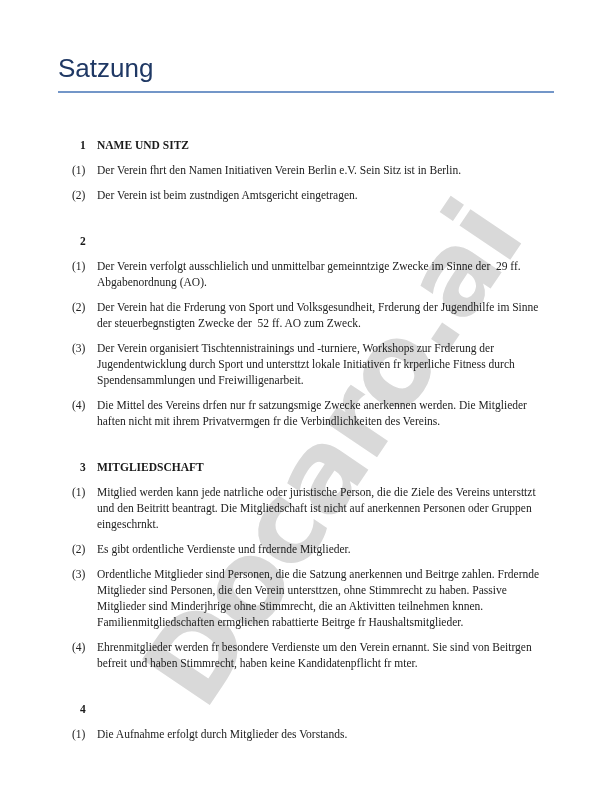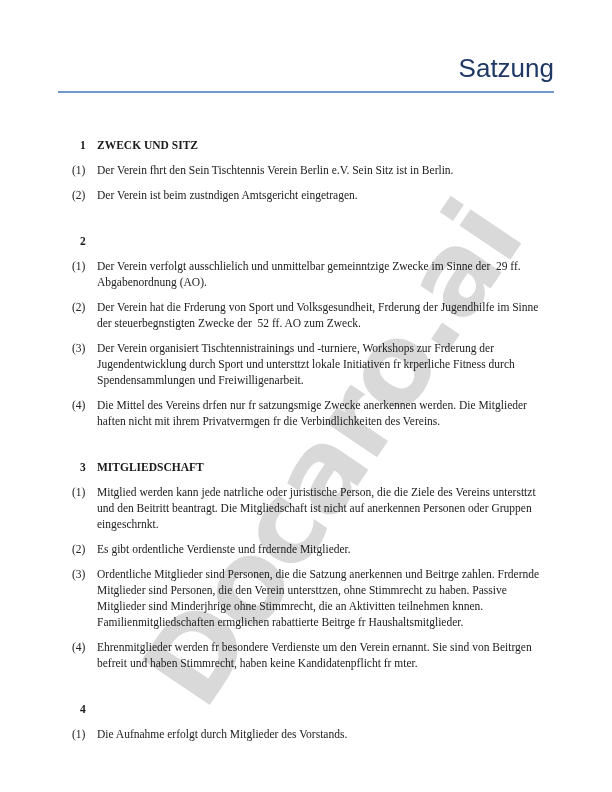--- a/index.html
+++ b/index.html
@@ -43,7 +43,7 @@
   .title {
     margin: 54px 58px 8px 58px;
     padding-bottom: 7px;
-    text-align: right;
+    text-align: left;
     font-family: "Liberation Sans", "DejaVu Sans", sans-serif;
     font-weight: 400;
     font-size: 26px;

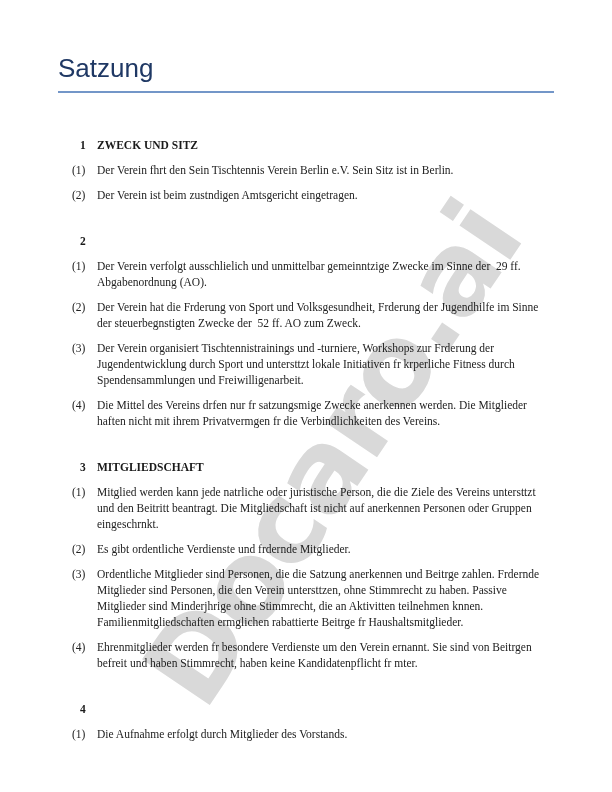--- a/index.html
+++ b/index.html
@@ -97,7 +97,7 @@
   <section class="section">
     <h2 class="sec-heading">
       <span class="sec-num">1</span>
-      <span class="sec-title">ZWECK UND SITZ</span>
+      <span class="sec-title">NAME UND SITZ</span>
     </h2>
     <div class="items">
   <p class="clause">

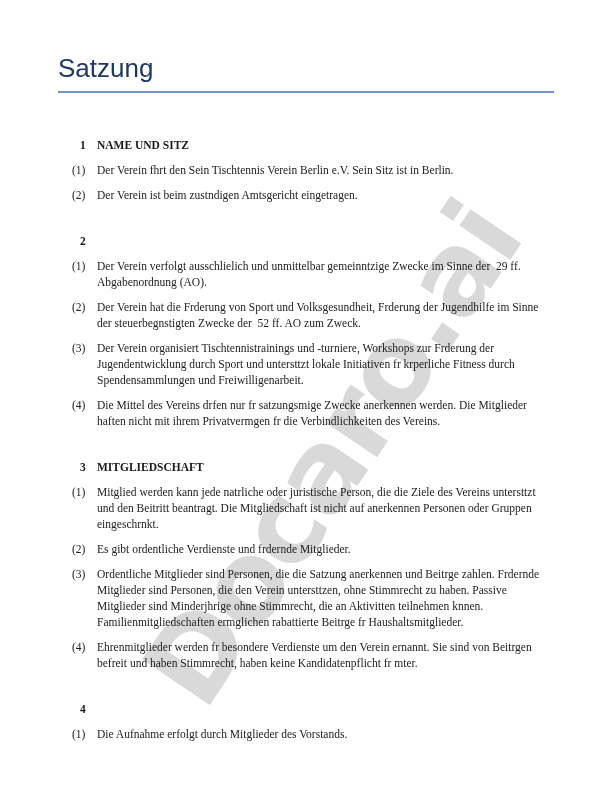--- a/index.html
+++ b/index.html
@@ -102,7 +102,7 @@
     <div class="items">
   <p class="clause">
     <span class="clause-marker">(1)</span>
-    <span class="clause-text">Der Verein fhrt den Sein Tischtennis Verein Berlin e.V. Sein Sitz ist in Berlin.</span>
+    <span class="clause-text">Der Verein fhrt den Namen Initiativen Verein Berlin e.V. Sein Sitz ist in Berlin.</span>
   </p>
 
   <p class="clause">

